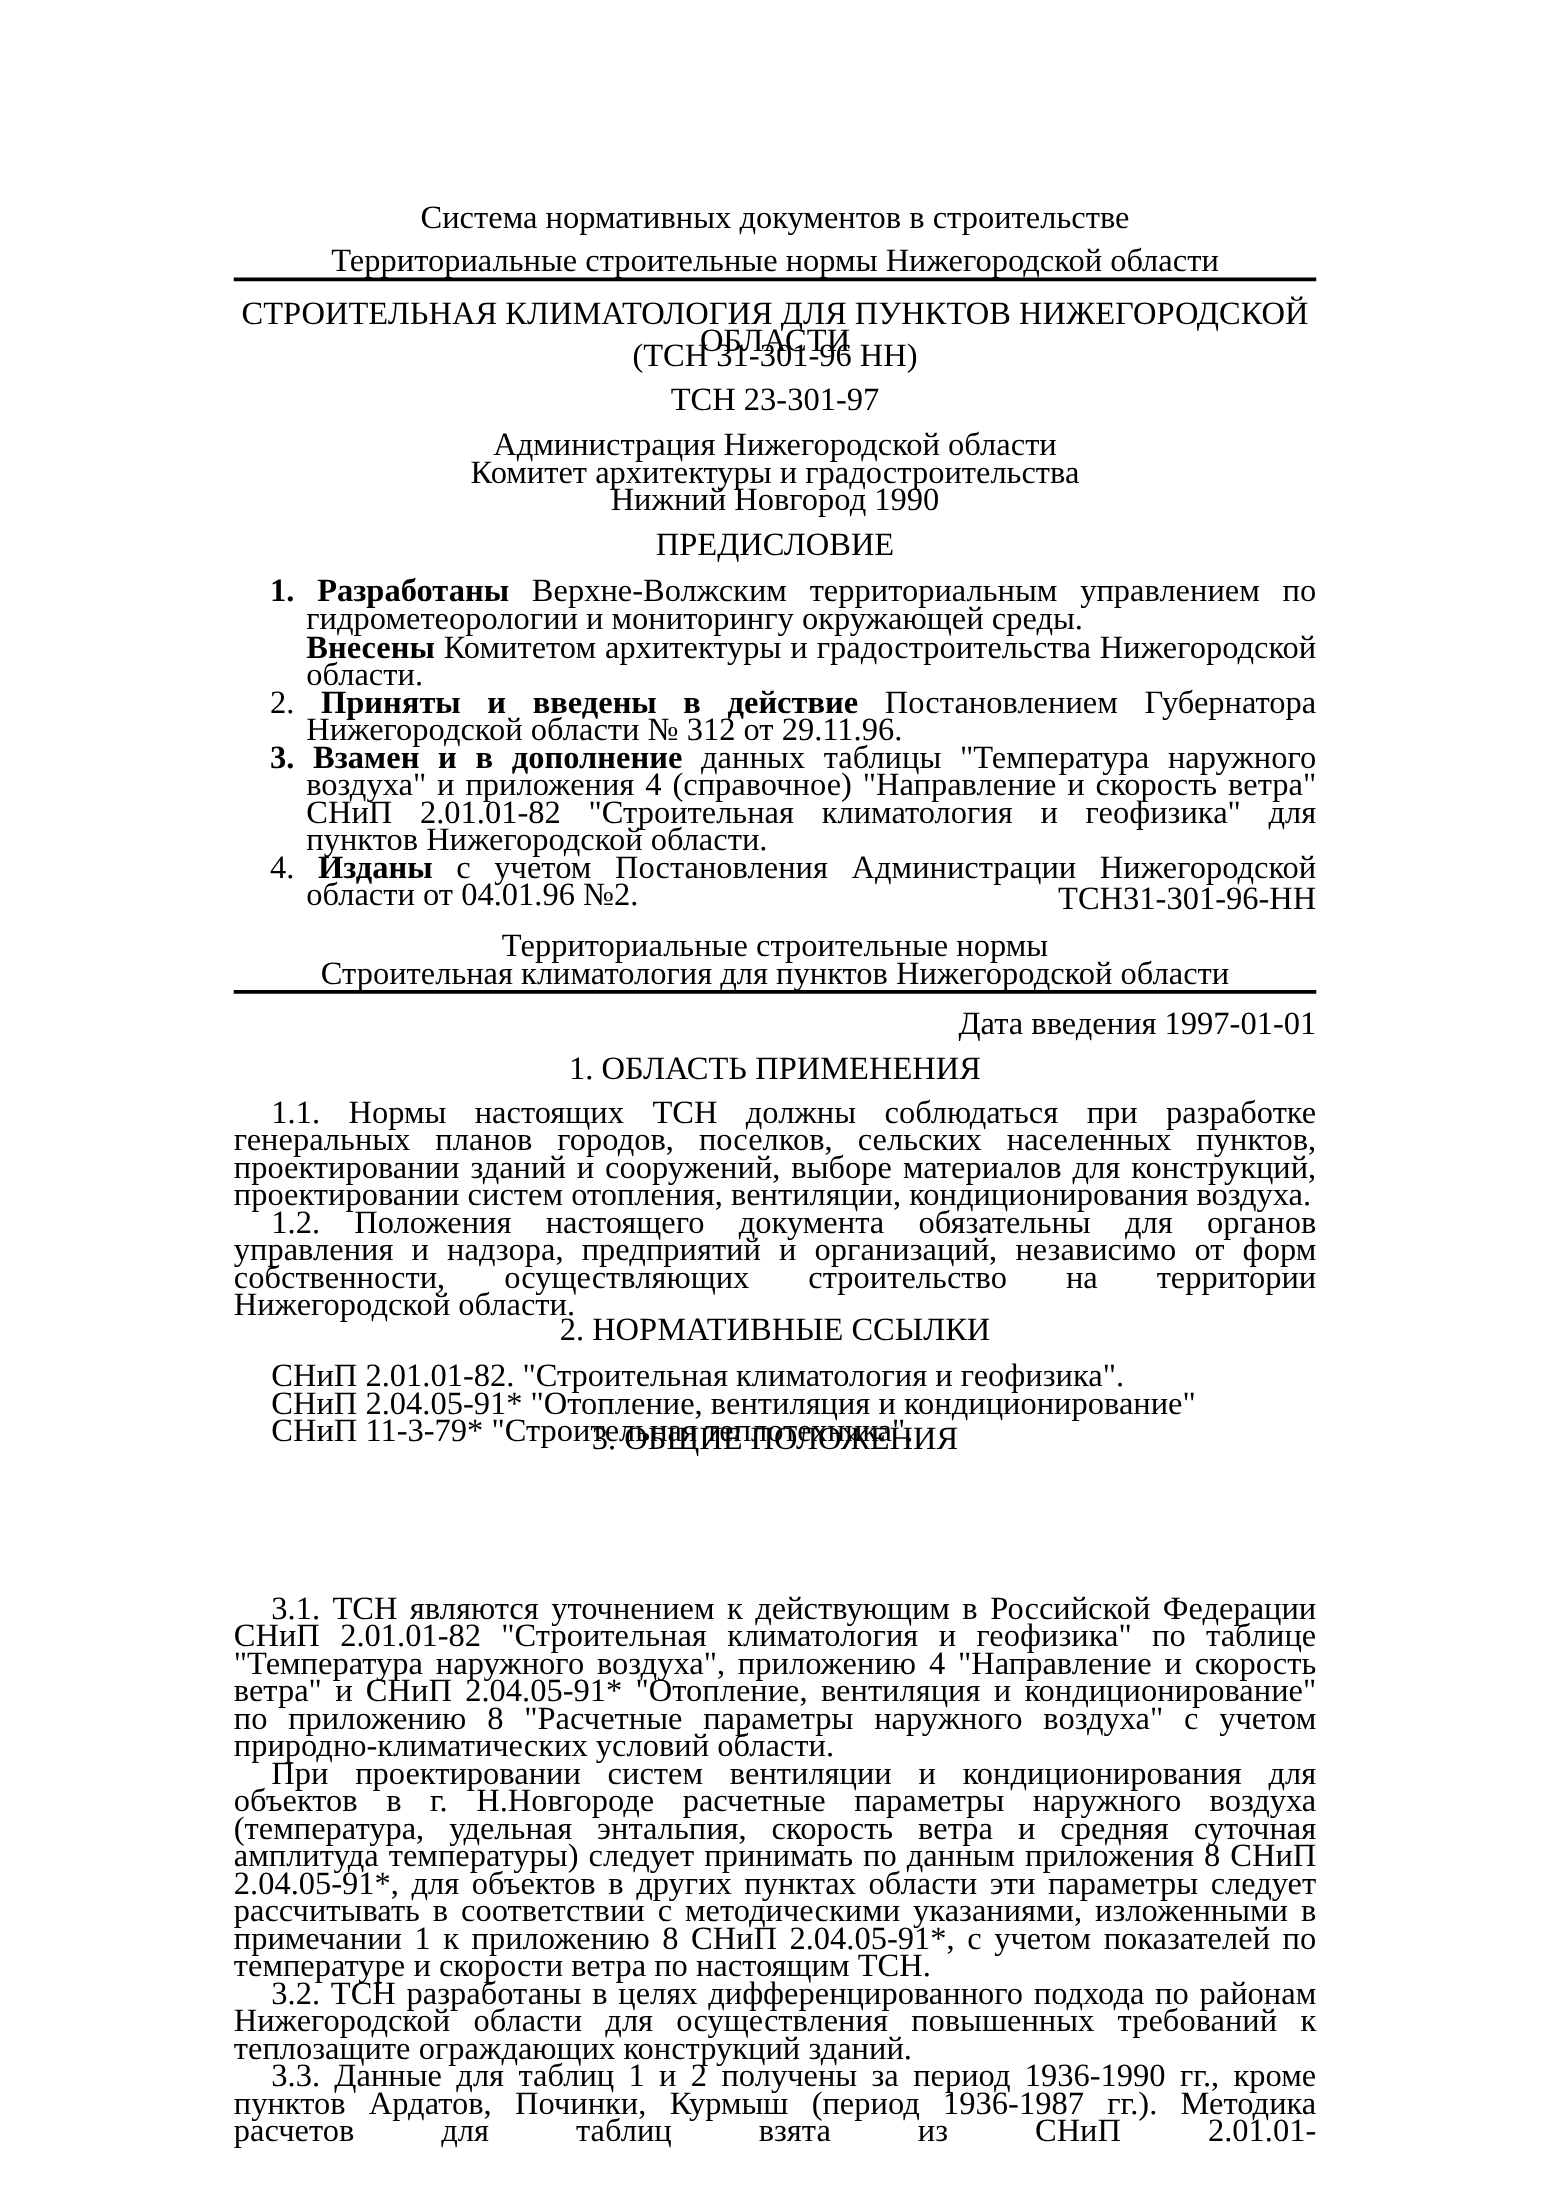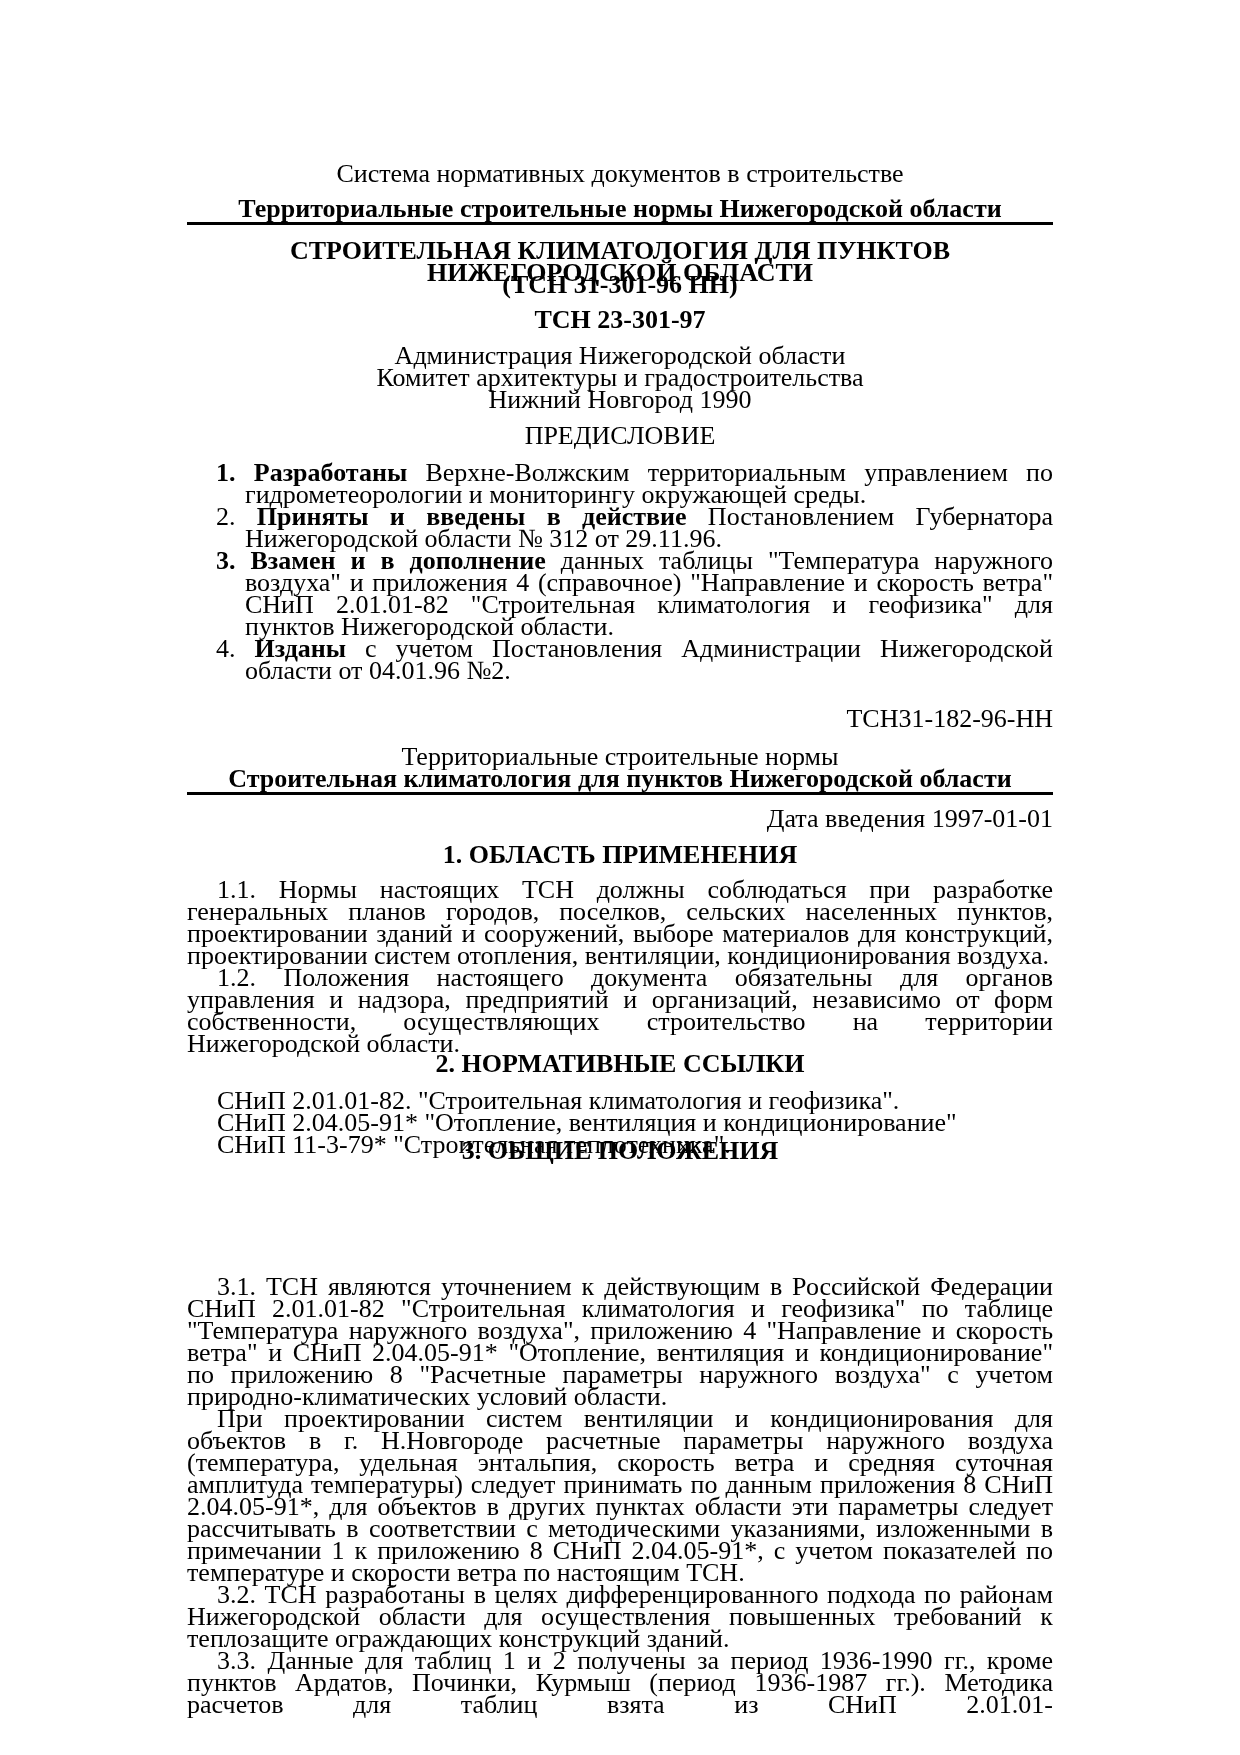--- a/index.html
+++ b/index.html
@@ -8,7 +8,7 @@
   .page { position: absolute; left: 187px; top: 0; width: 866px; }
   .center { text-align: center; }
   .right { text-align: right; }
-  .bold { font-weight: bold; }
+  .bold { font-weight: normal; }
   .fs { font-size: 26px; line-height: 22px; }
   .rule { height: 3px; background: #000; width: 866px; }
   .justify { text-align: justify; text-align-last: left; }

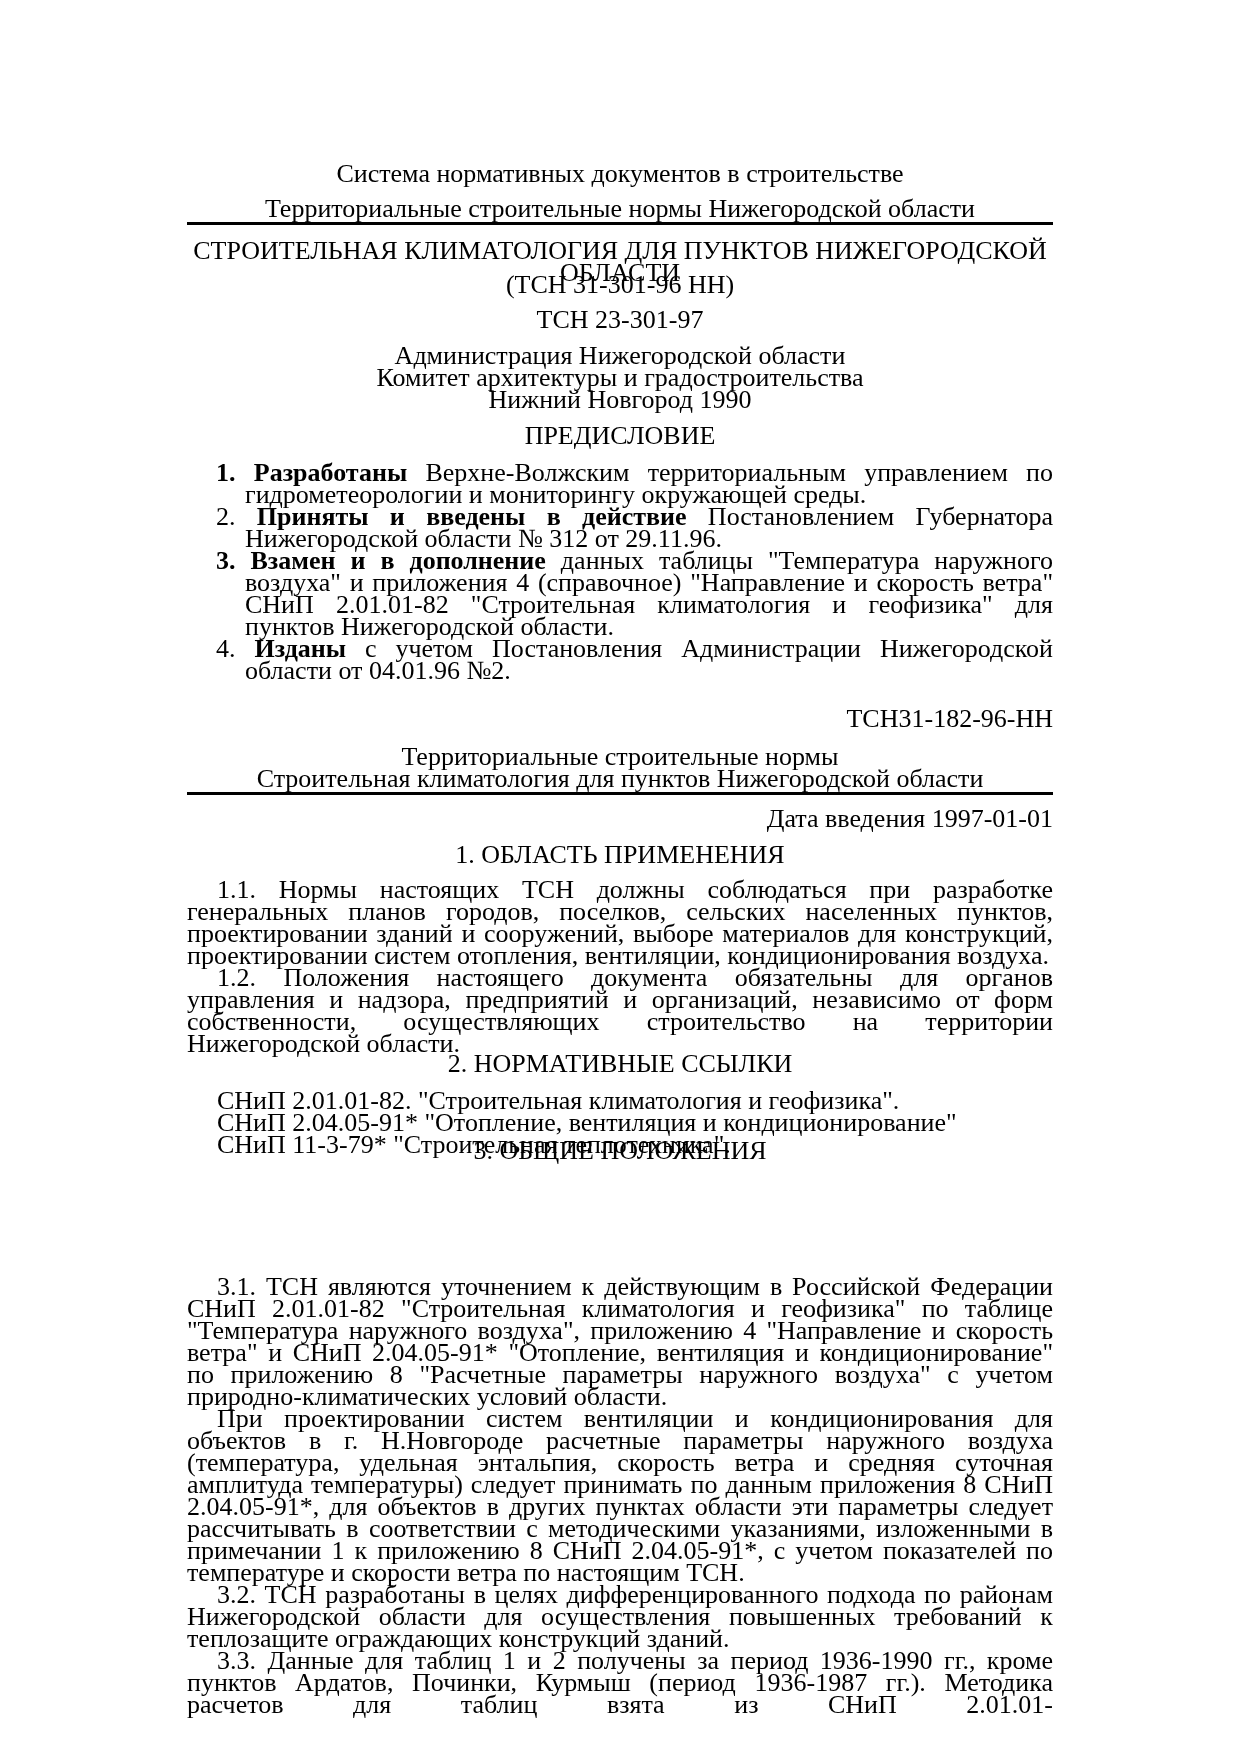--- a/index.html
+++ b/index.html
@@ -40,6 +40,7 @@
 
   <div class="fs justify" style="position:absolute; top:462px; width:866px;">
     <p class="li"><b>1.</b>&nbsp;<b>Разработаны</b><span> Верхне-Волжским территориальным управлением по гидрометеорологии и мониторингу окружающей среды.</span></p>
+    <p class="li2" style="margin-top:1px;"><b>Внесены</b><span> Комитетом архитектуры и градостроительства Нижегородской области.</span></p>
     <p class="li"><span>2.</span>&nbsp;<b>Приняты и введены в действие</b><span> Постановлением Губернатора Нижегородской области № 312 от 29.11.96.</span></p>
     <p class="li"><b>3.</b>&nbsp;<b>Взамен и в дополнение</b><span> данных таблицы "Температура наружного воздуха" и приложения 4 (справочное) "Направление и скорость ветра" СНиП 2.01.01-82 "Строительная климатология и геофизика" для пунктов Нижегородской области.</span></p>
     <p class="li"><span>4.</span>&nbsp;<b>Изданы</b><span> с учетом Постановления Администрации Нижегородской области от 04.01.96 №2.</span></p>

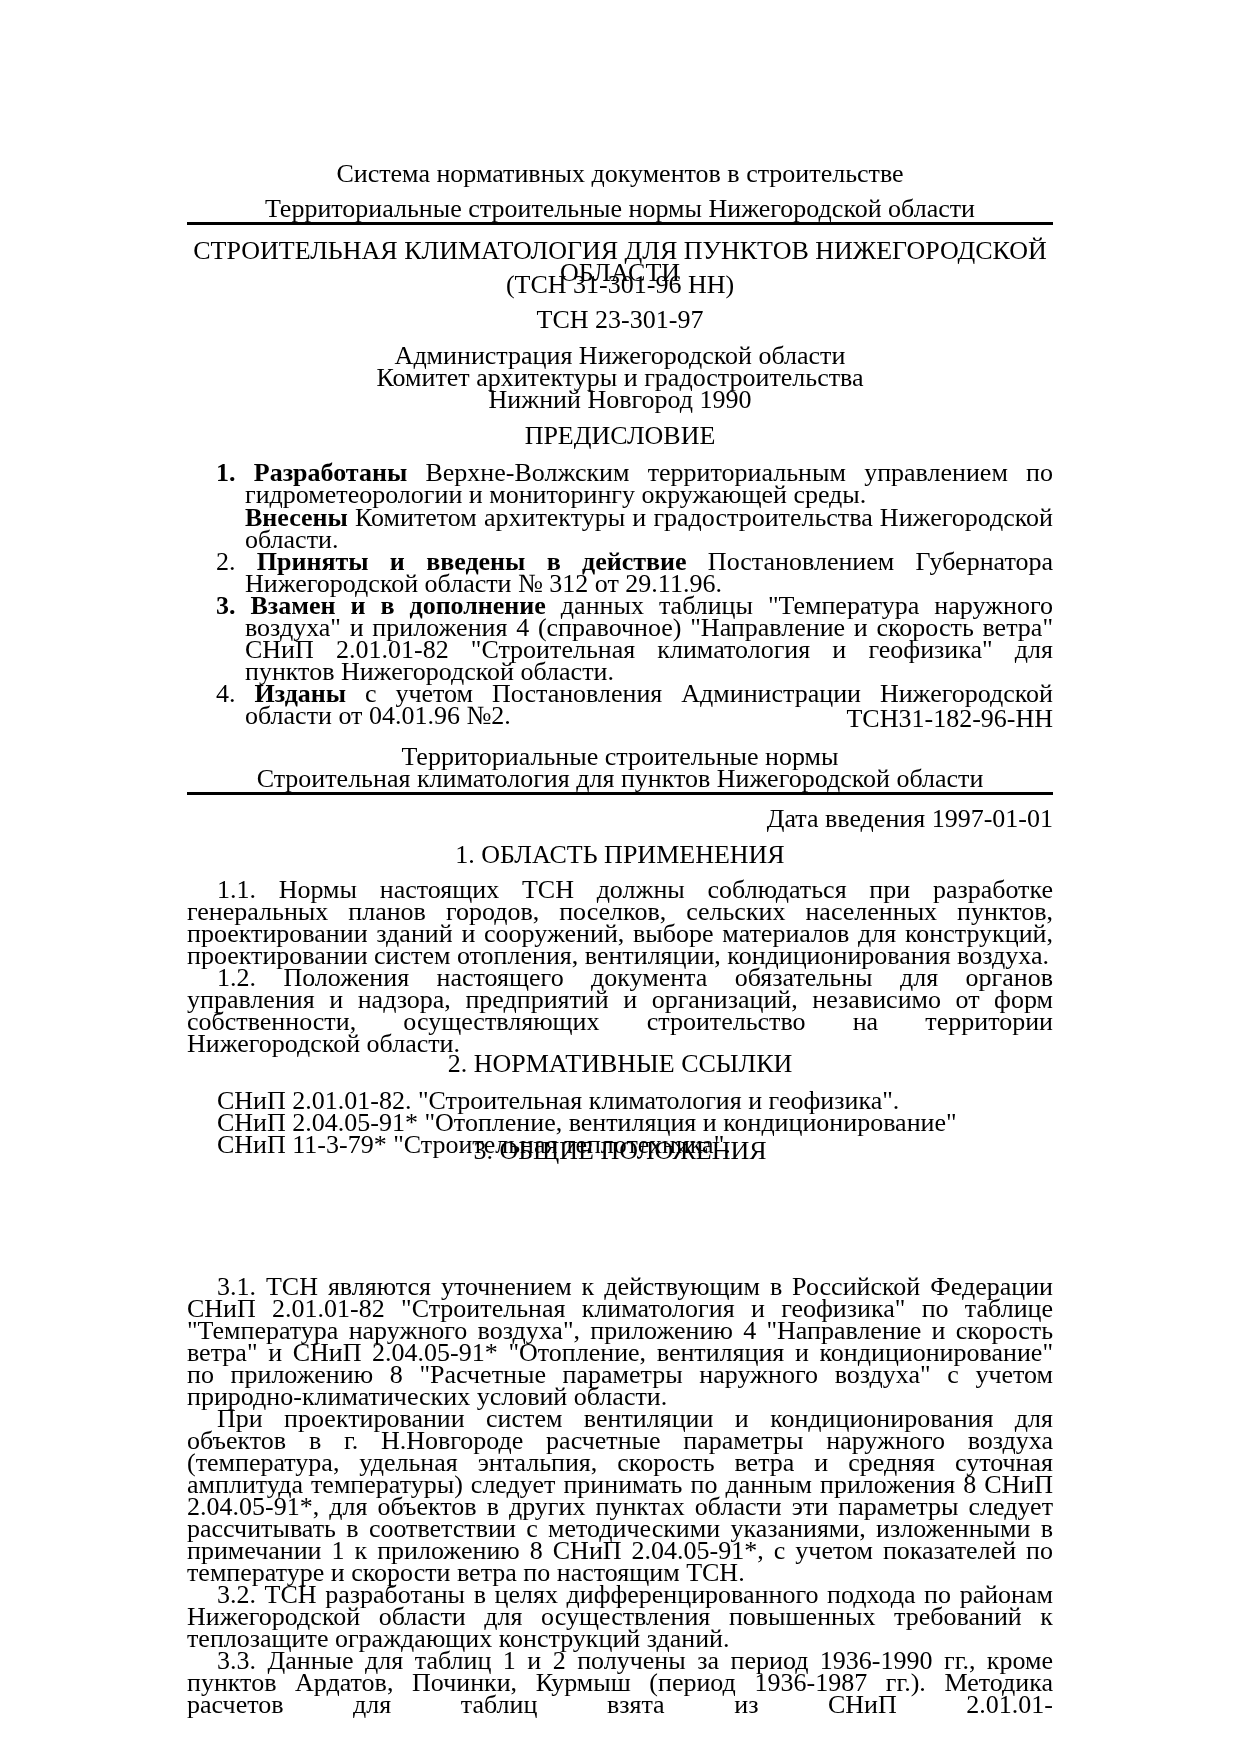--- a/index.html
+++ b/index.html
@@ -46,7 +46,7 @@
     <p class="li"><span>4.</span>&nbsp;<b>Изданы</b><span> с учетом Постановления Администрации Нижегородской области от 04.01.96 №2.</span></p>
   </div>
 
-  <p class="right fs" style="position:absolute; top:708px; width:866px;">ТСН31-182-96-НН</p>
+  <p class="right fs" style="position:absolute; top:708px; width:866px;">ТСН31-301-96-НН</p>
 
   <p class="center fs" style="position:absolute; top:746px; width:866px;">Территориальные строительные нормы</p>
   <p class="center fs bold" style="position:absolute; top:768px; width:866px;">Строительная климатология для пунктов Нижегородской области</p>

